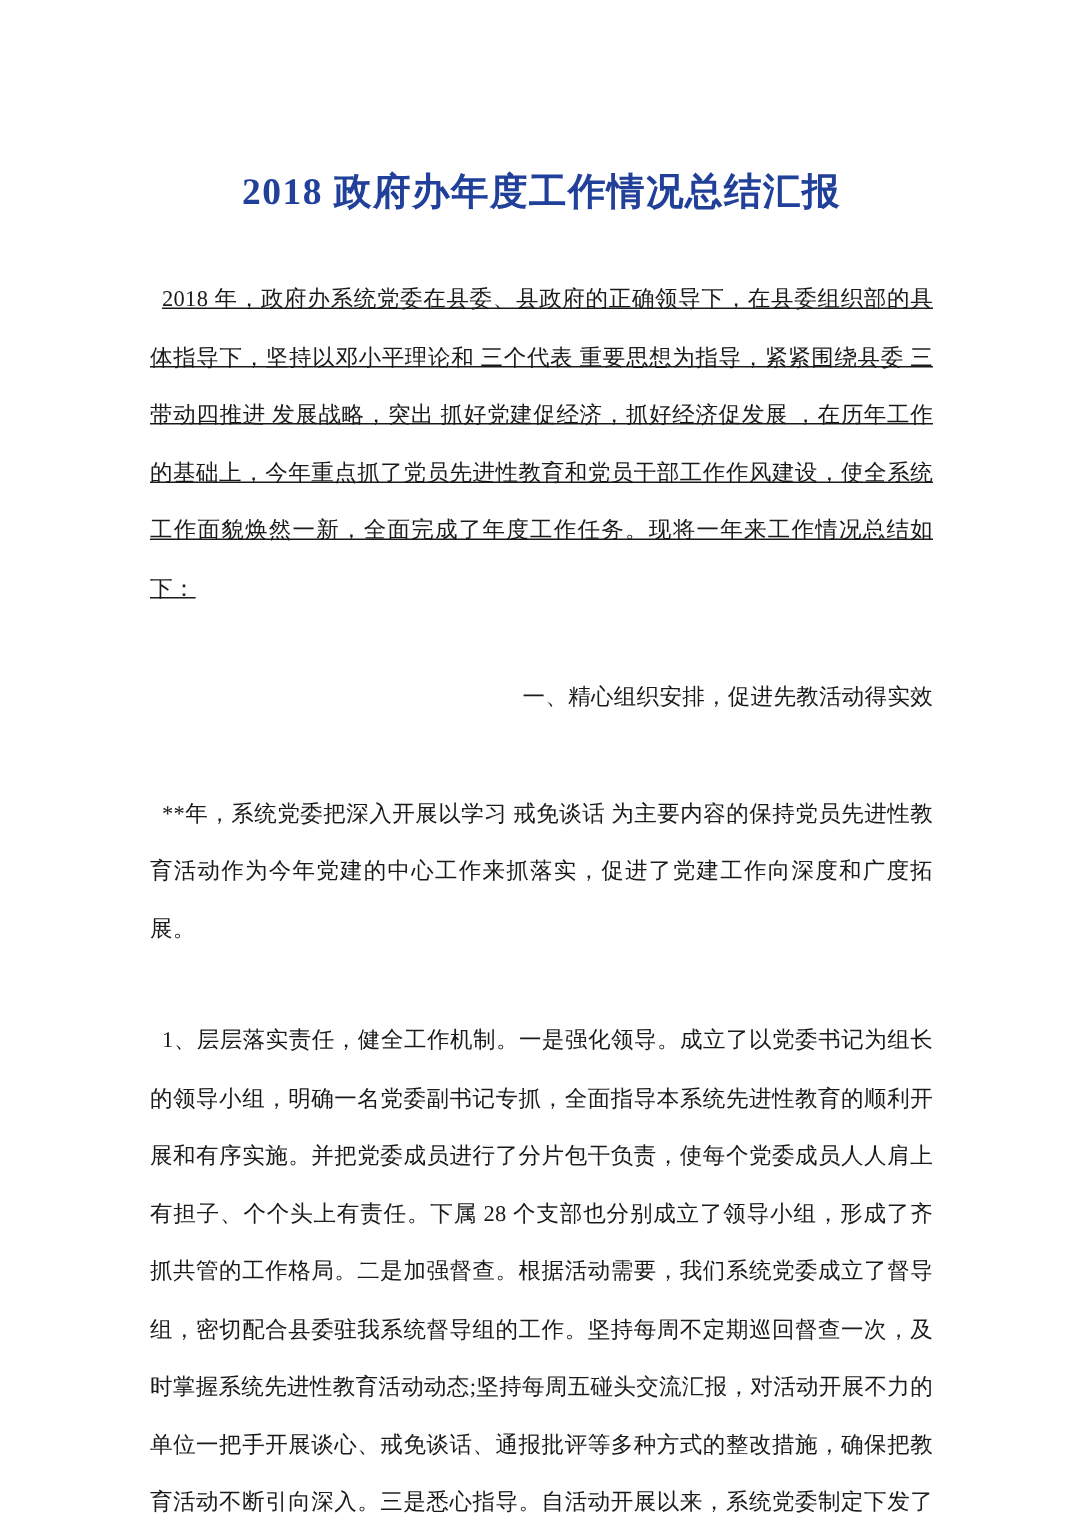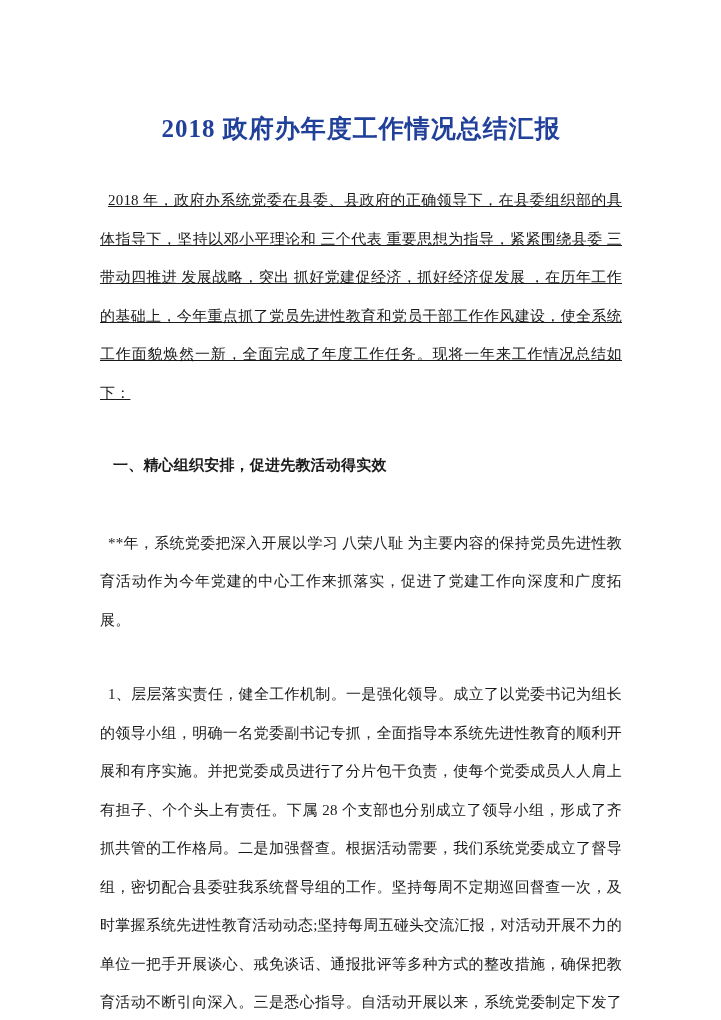--- a/index.html
+++ b/index.html
@@ -39,10 +39,10 @@
   .para { text-indent: 8px; }
   .para-first { margin-top: 33px; text-decoration: underline; }
   .heading {
-    font-weight: bold;
+    font-weight: normal;
     text-indent: 13px;
     margin-top: 34px;
-    text-align: left;
+    text-align: right;
   }
   .para-2 { margin-top: 39px; }
   .para-3 { margin-top: 36px; }

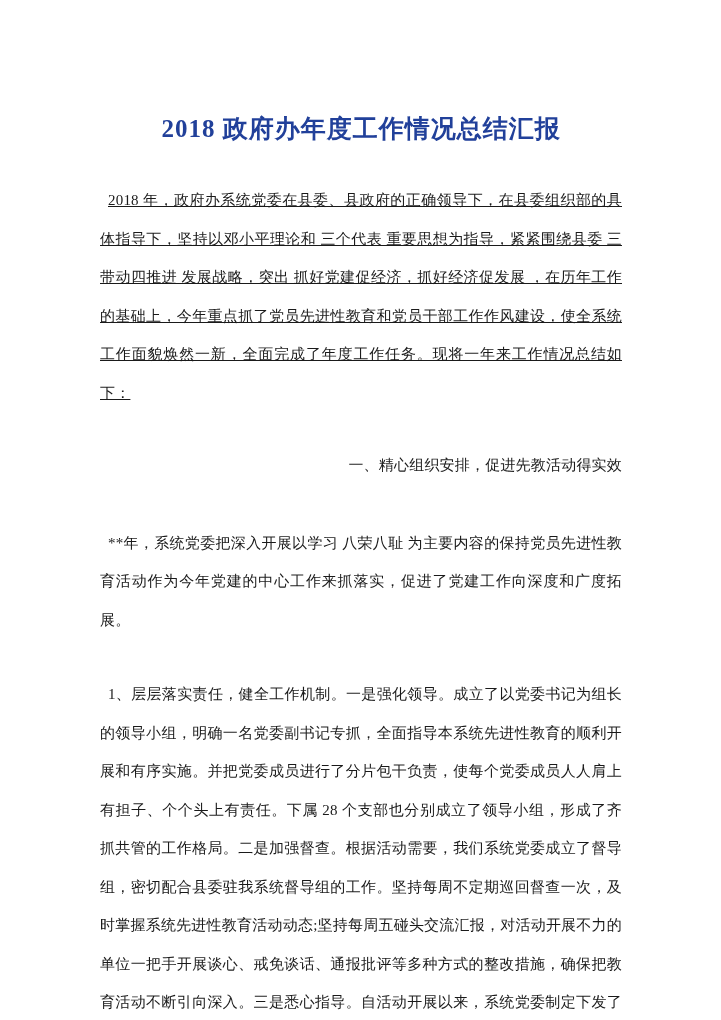--- a/index.html
+++ b/index.html
@@ -66,7 +66,7 @@
 
     <h2 class="heading">一、精心组织安排，促进先教活动得实效</h2>
 
-    <p class="para para-2">**年，系统党委把深入开展以学习 八荣八耻 为主要内容的保持党员先进性教育活动作为今年党建的中心工作来抓落实，促进了党建工作向深度和广度拓展。</p>
+    <p class="para para-2">**年，系统党委把深入开展以学习 戒免谈话 为主要内容的保持党员先进性教育活动作为今年党建的中心工作来抓落实，促进了党建工作向深度和广度拓展。</p>
 
     <p class="para para-3">1、层层落实责任，健全工作机制。一是强化领导。成立了以党委书记为组长的领导小组，明确一名党委副书记专抓，全面指导本系统先进性教育的顺利开展和有序实施。并把党委成员进行了分片包干负责，使每个党委成员人人肩上有担子、个个头上有责任。下属 28 个支部也分别成立了领导小组，形成了齐抓共管的工作格局。二是加强督查。根据活动需要，我们系统党委成立了督导组，密切配合县委驻我系统督导组的工作。坚持每周不定期巡回督查一次，及时掌握系统先进性教育活动动态;坚持每周五碰头交流汇报，对活动开展不力的单位一把手开展谈心、戒免谈话、通报批评等多种方式的整改措施，确保把教育活动不断引向深入。三是悉心指导。自活动开展以来，系统党委制定下发了《先进性教育活动实</p>
   </div>

